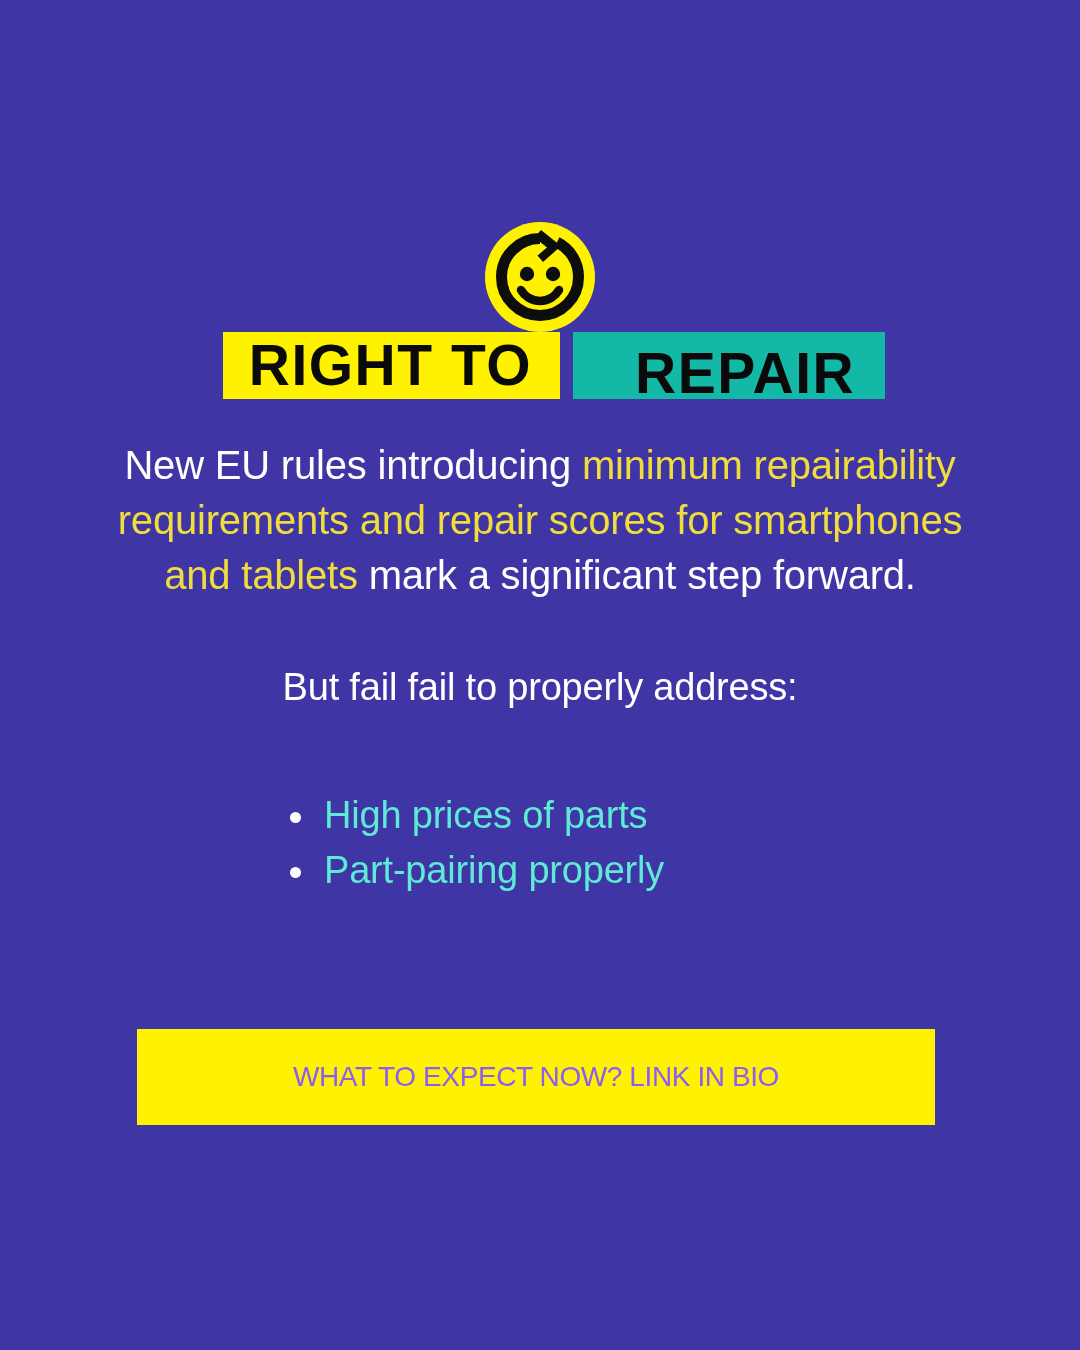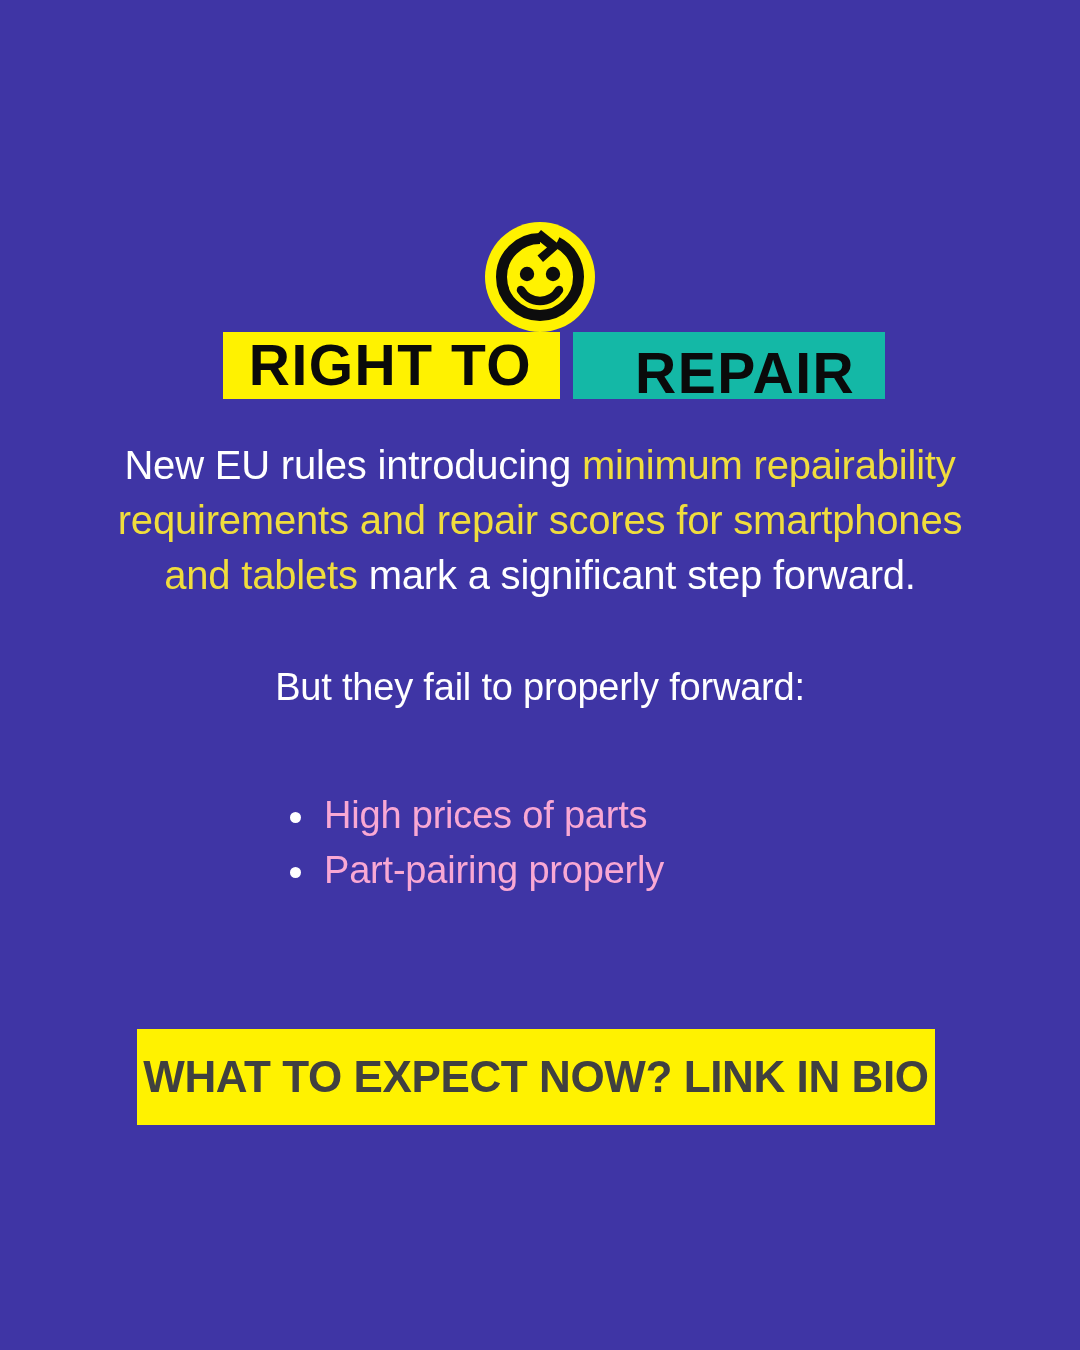--- a/index.html
+++ b/index.html
@@ -186,7 +186,7 @@
 
   <p class="lede"><span>New EU rules introducing </span><span class="hl">minimum repairability requirements and repair scores for smartphones and tablets</span><span> mark a significant step forward.</span></p>
 
-  <p class="subhead">But they fail to properly forward:</p>
+  <p class="subhead">But fail fail to properly address:</p>
 
   <ul class="bullets">
     <li>

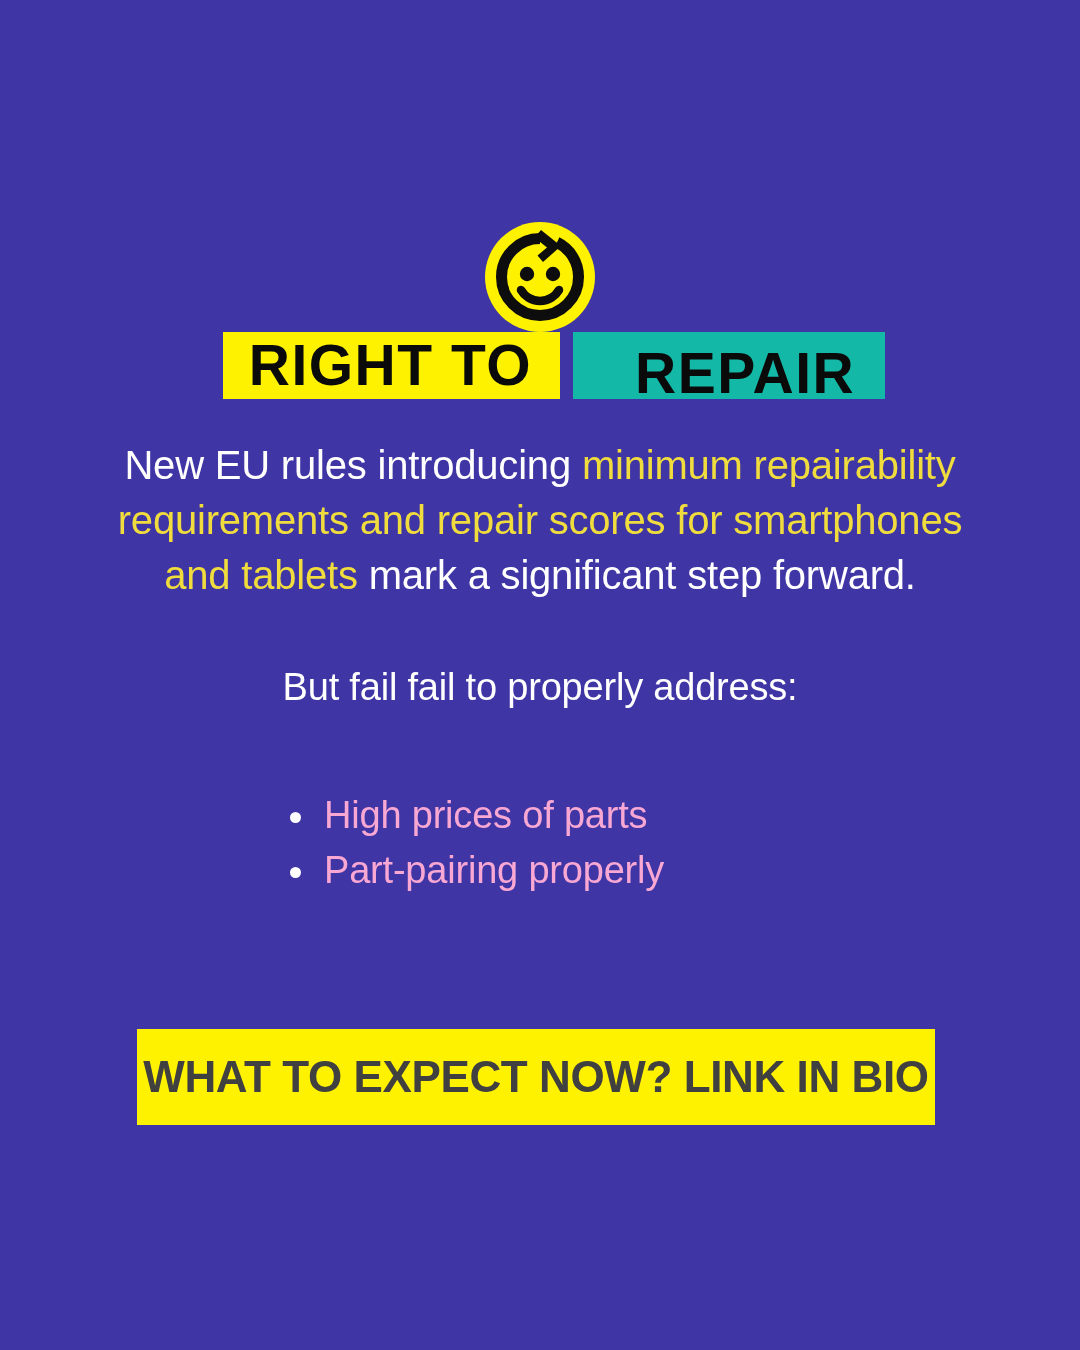--- a/index.html
+++ b/index.html
@@ -117,7 +117,7 @@
     padding-left:36px;
     font-size:38px;
     line-height:55px;
-    color:#f9a8d4;
+    color:#5eead4;
     font-weight:400;
     letter-spacing:-0.2px;
     white-space:nowrap;

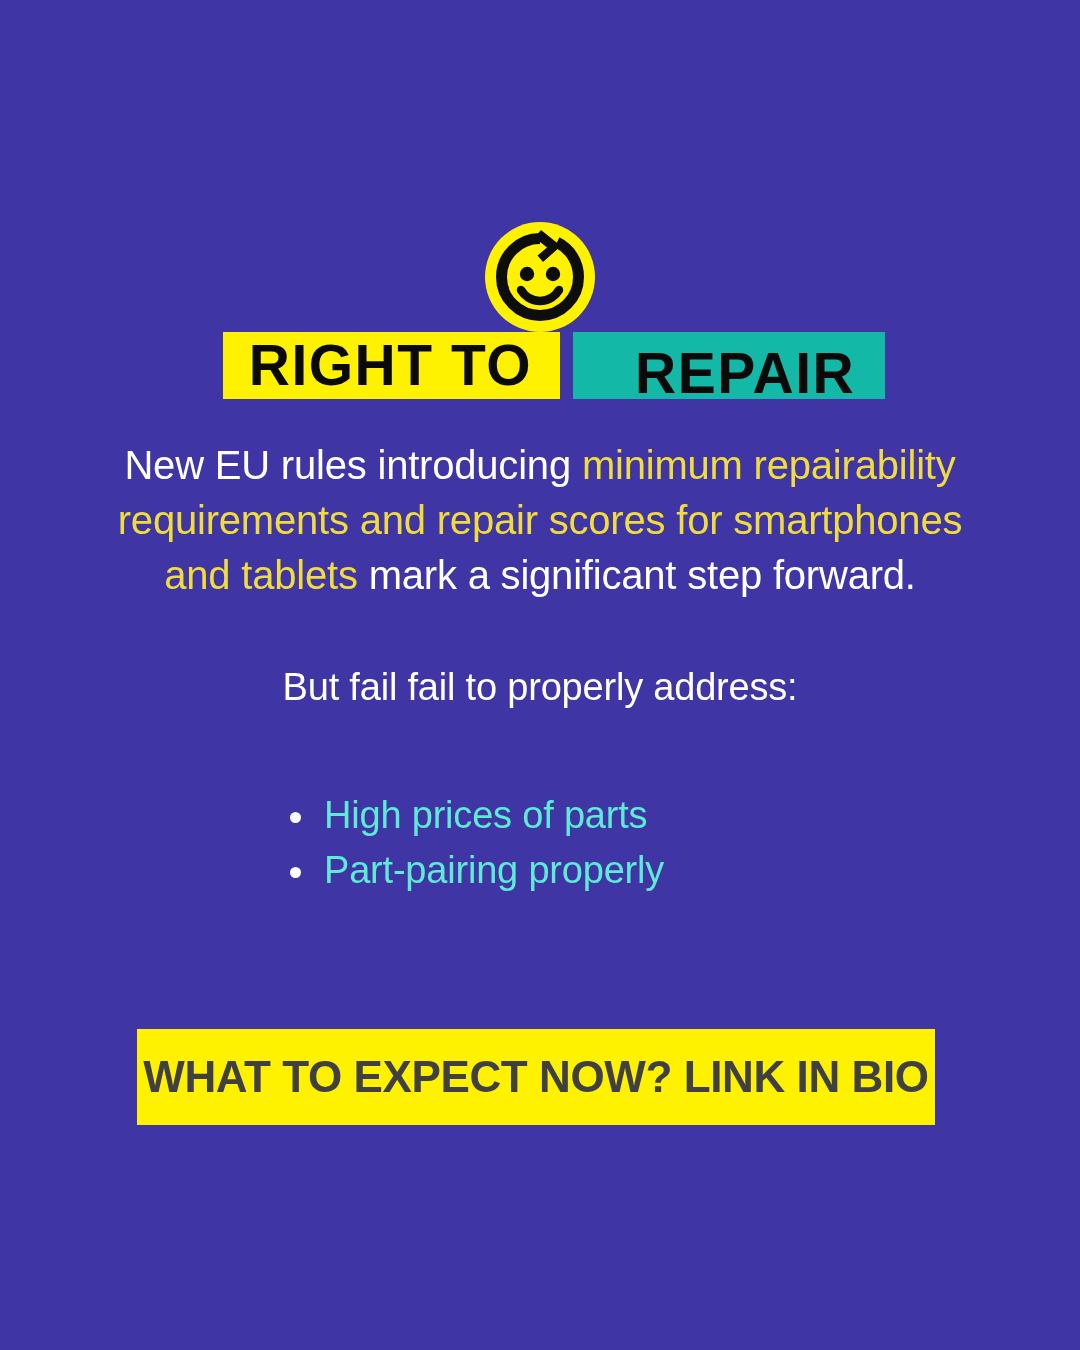--- a/index.html
+++ b/index.html
@@ -147,9 +147,9 @@
   }
 
   .cta-label {
-    color:#404040;
-    font-size:44px;
-    font-weight:700;
+    color:#8b5cf6;
+    font-size:28px;
+    font-weight:400;
     letter-spacing:-0.4px;
     line-height:1;
     white-space:nowrap;

